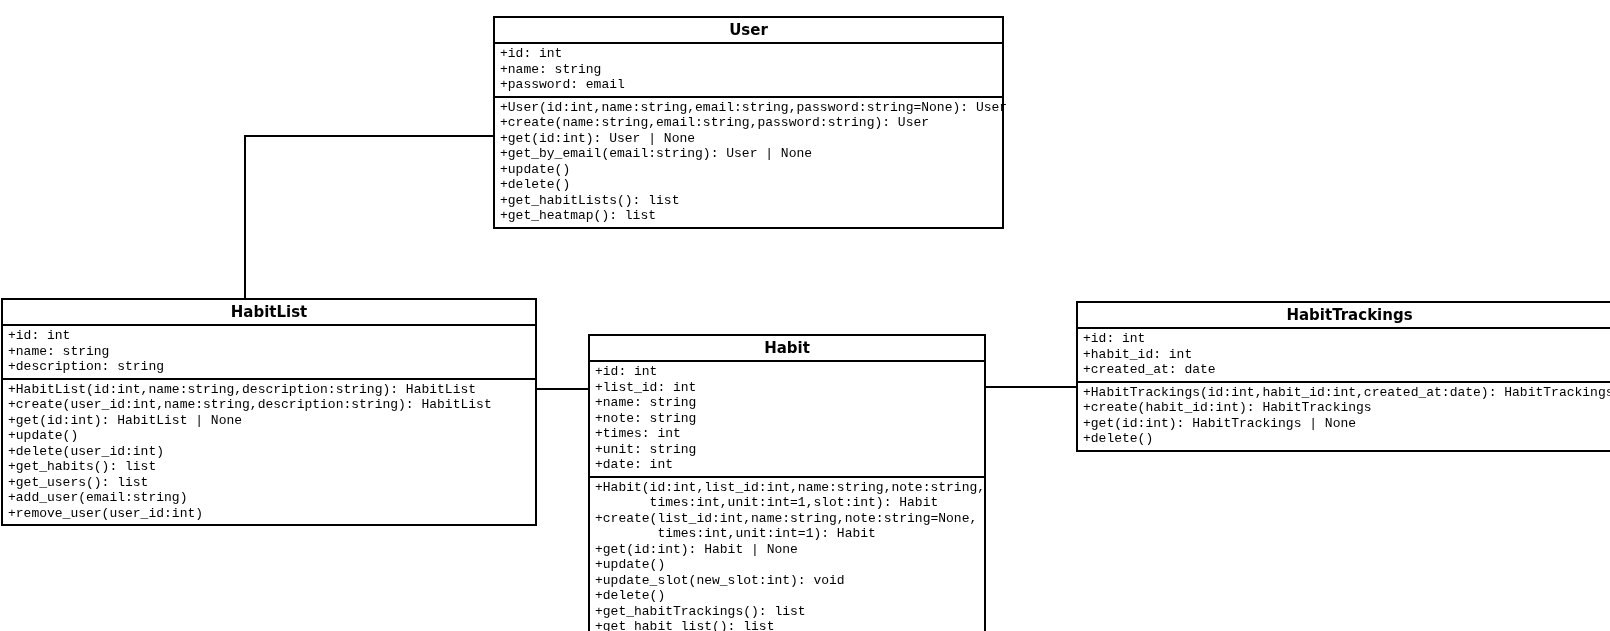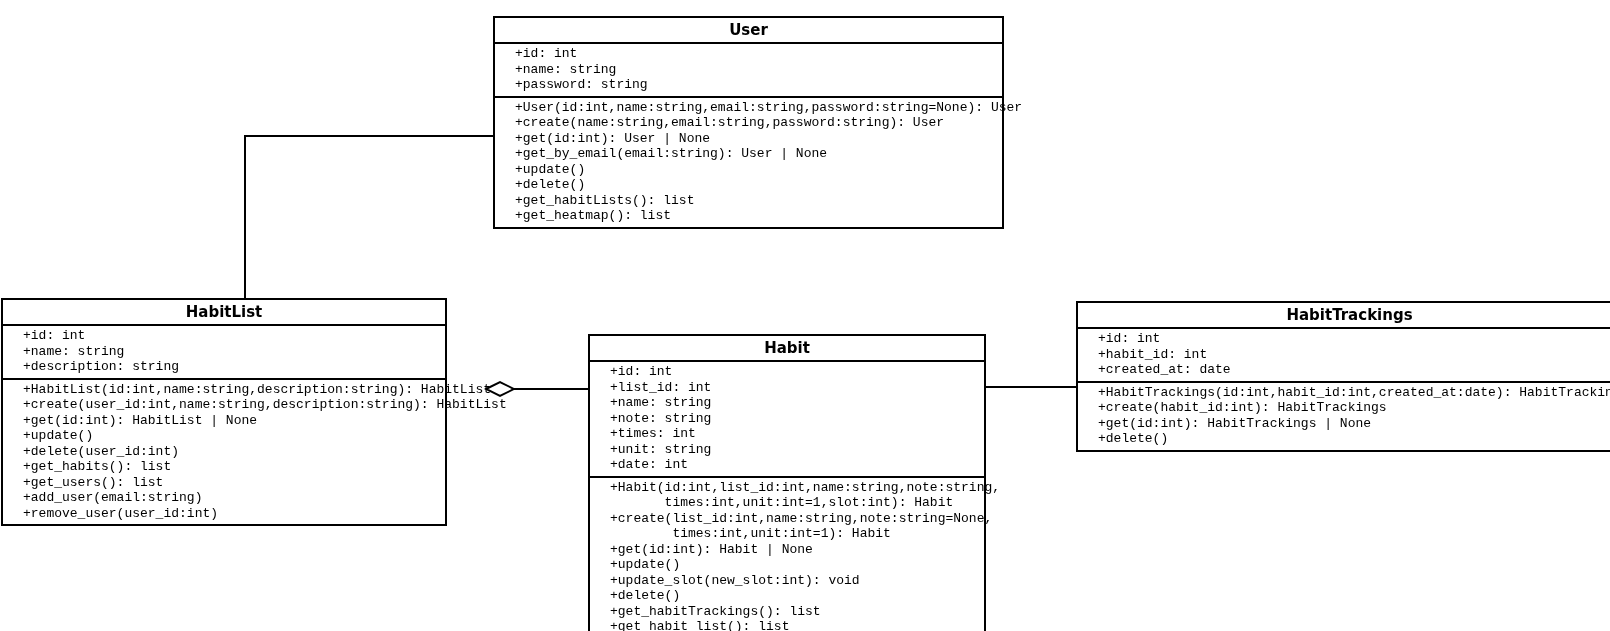--- a/index.html
+++ b/index.html
@@ -35,7 +35,7 @@
     font-size: 13px;
     line-height: 15.5px;
     color: #000000;
-    padding: 2px 0 3px 20px;
+    padding: 2px 0 3px 5px;
     white-space: pre;
     overflow: visible;
   }

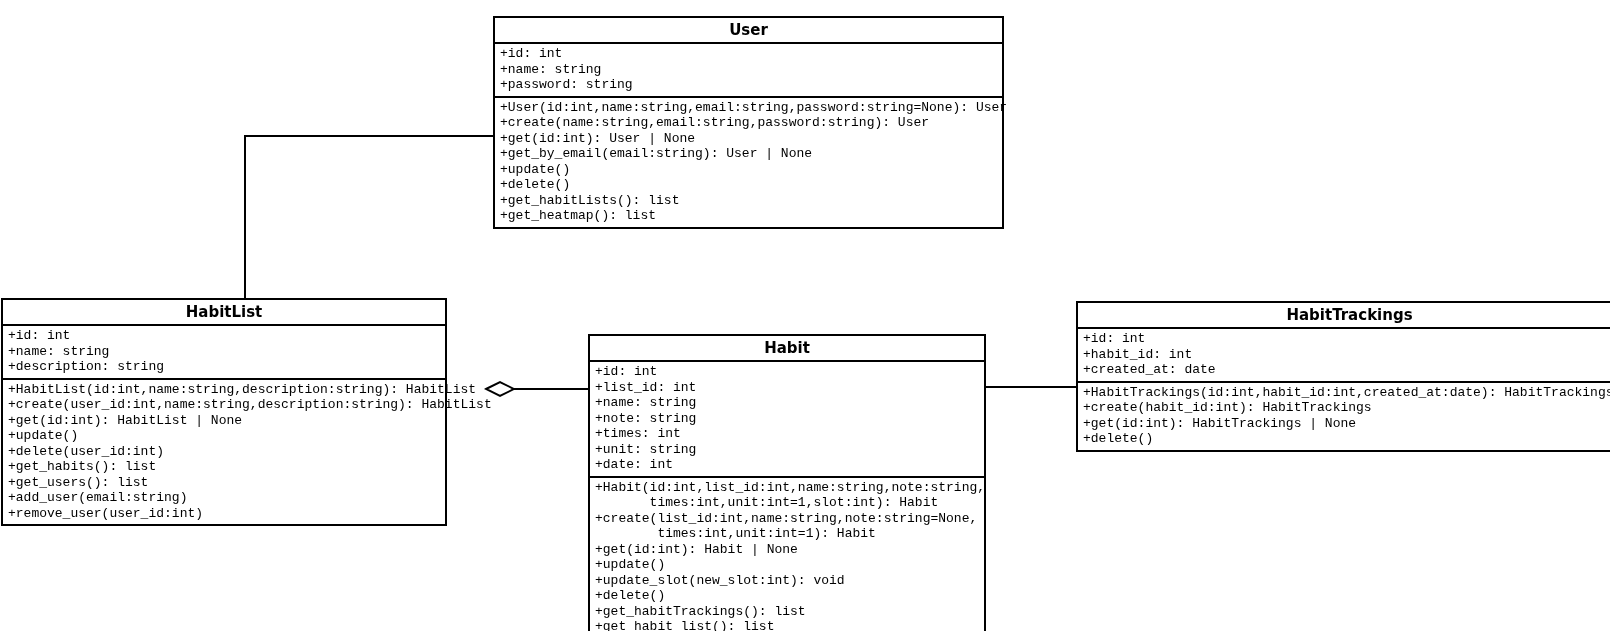--- a/index.html
+++ b/index.html
@@ -70,7 +70,7 @@
 
   <div class="uml-class" id="box-user">
     <div class="uml-title">User</div>
-    <div class="uml-section attrs"><div class="uml-line">+id: int</div><div class="uml-line">+name: string</div><div class="uml-line">+password: string</div></div>
+    <div class="uml-section attrs"><div class="uml-line">+id: int</div><div class="uml-line">+name: string</div><div class="uml-line">+password: email</div></div>
     <div class="uml-section methods"><div class="uml-line">+User(id:int,name:string,email:string,password:string=None): User</div><div class="uml-line">+create(name:string,email:string,password:string): User</div><div class="uml-line">+get(id:int): User | None</div><div class="uml-line">+get_by_email(email:string): User | None</div><div class="uml-line">+update()</div><div class="uml-line">+delete()</div><div class="uml-line">+get_habitLists(): list</div><div class="uml-line">+get_heatmap(): list</div></div>
   </div>
 

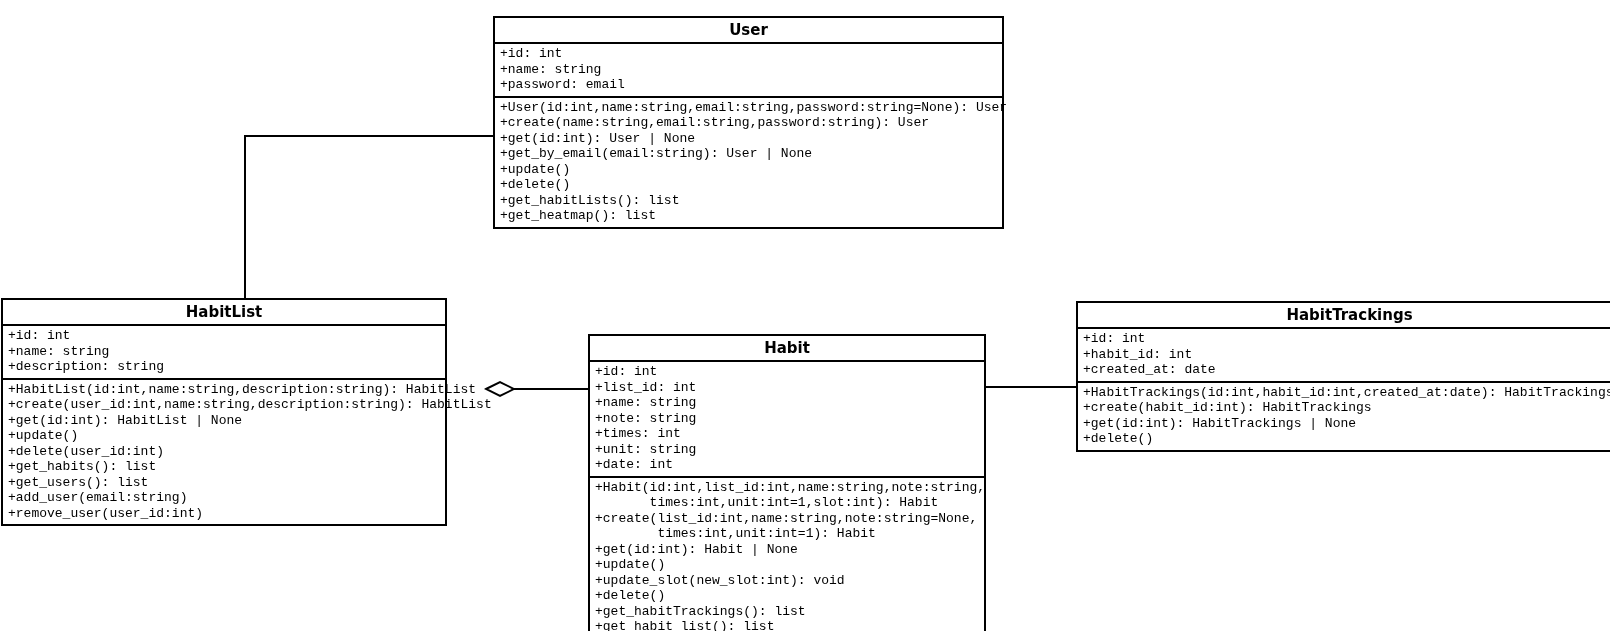--- a/index.html
+++ b/index.html
@@ -43,7 +43,7 @@
   .uml-line { white-space: pre; }
 
   #box-user           { left: 493px;  top: 2px;   width: 511px; }
-  #box-habitlist      { left: 1px;    top: 284px; width: 446px; }
+  #box-habitlist      { left: 1px;    top: 284px; width: 536px; }
   #box-habit          { left: 588px;  top: 272px; width: 398px; min-height: 358px; margin-top: 48px; }
   #box-habittrackings { left: 1076px; top: 287px; width: 547px; }
 

